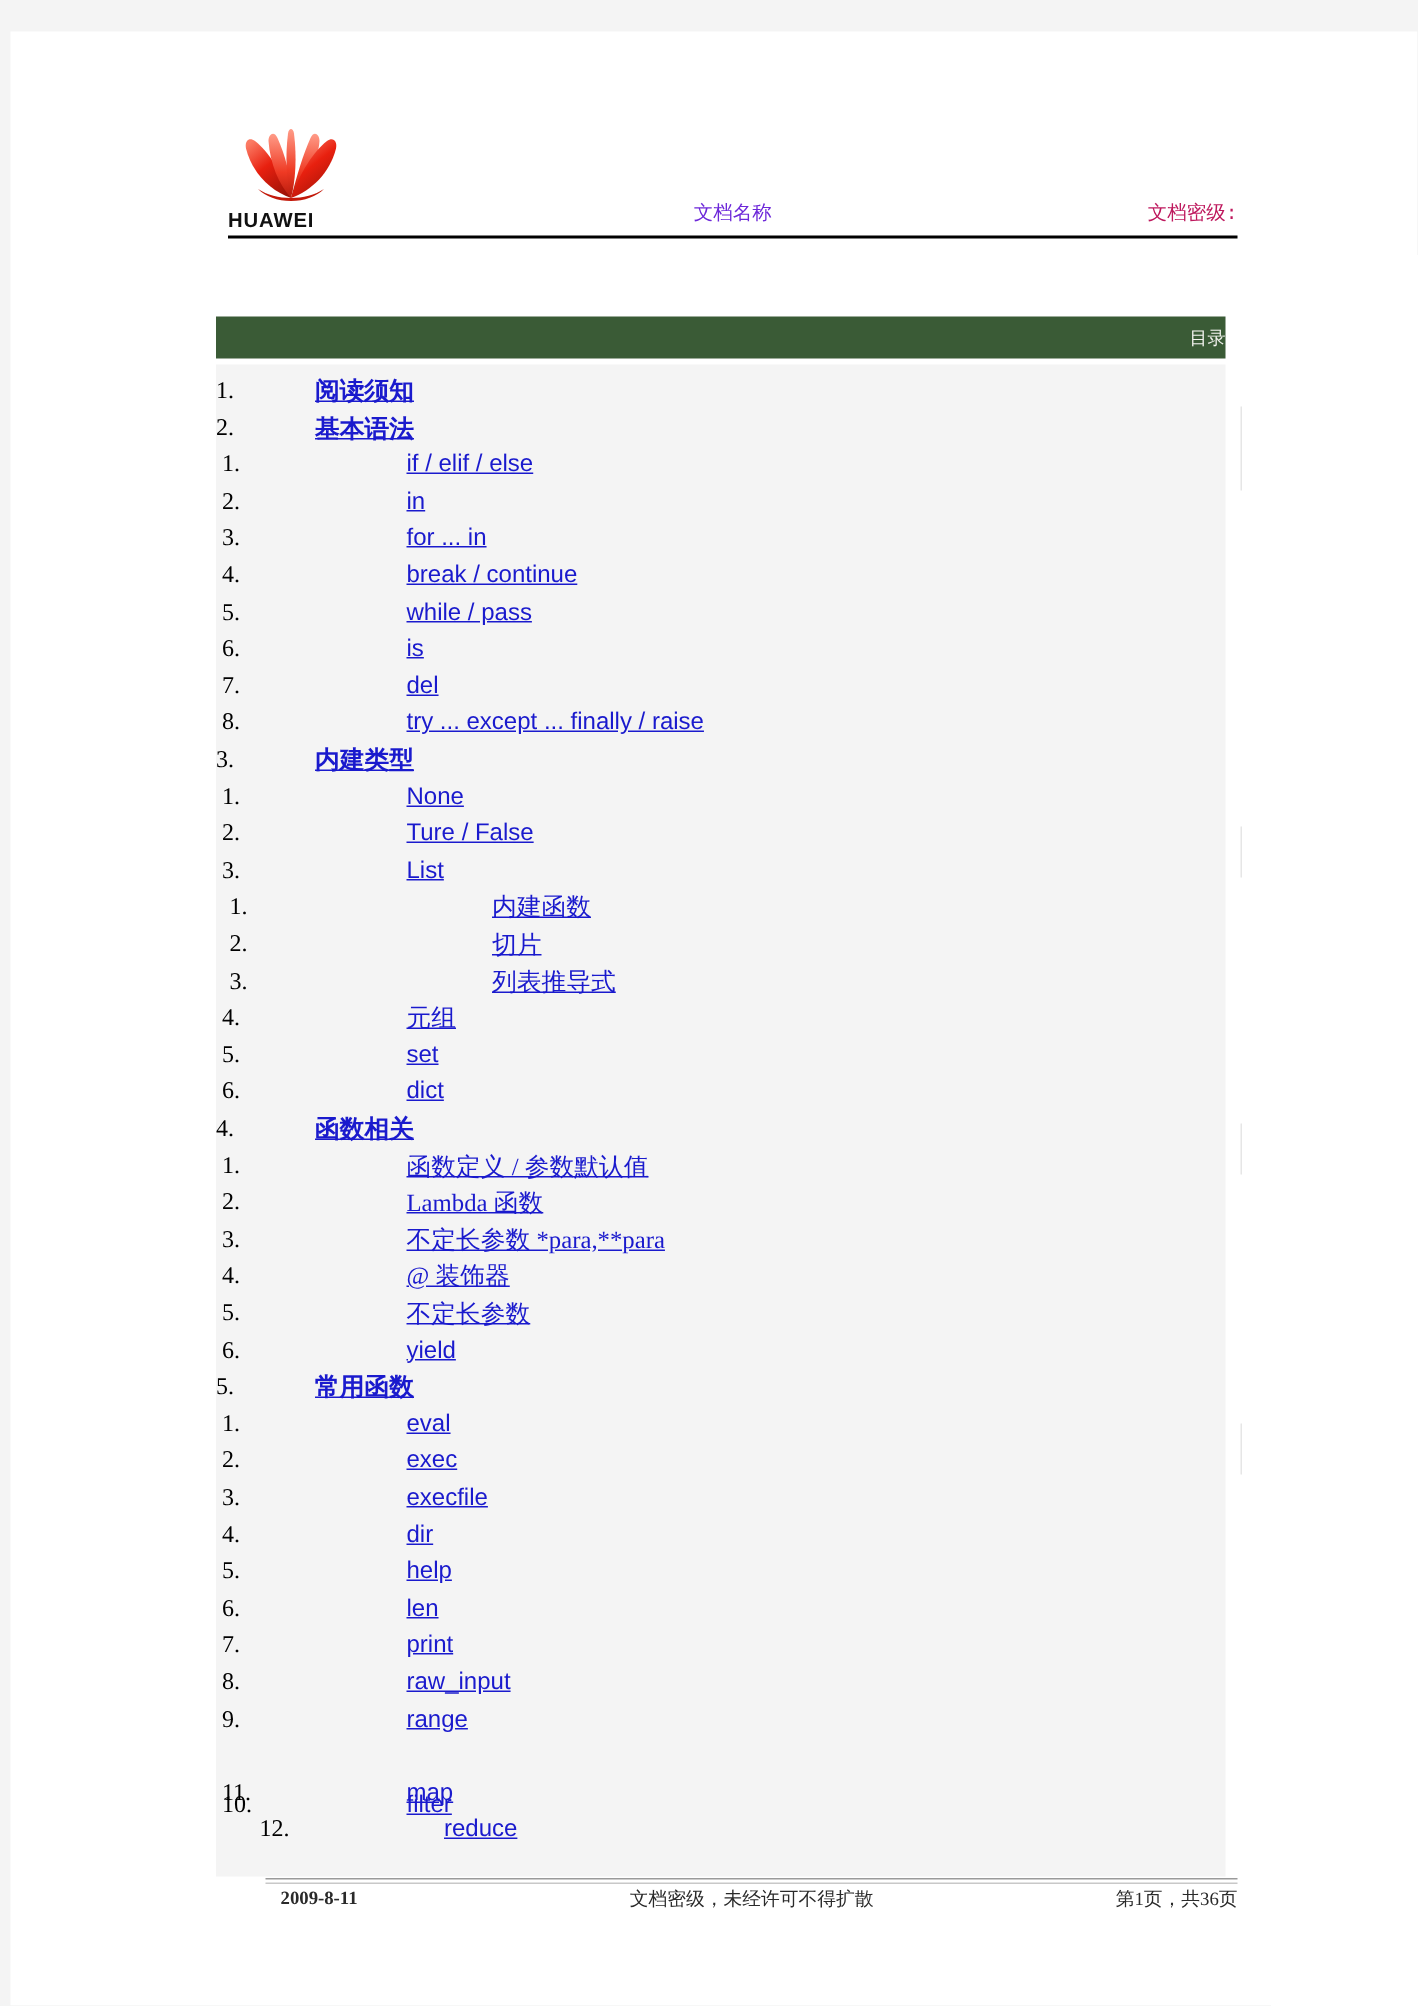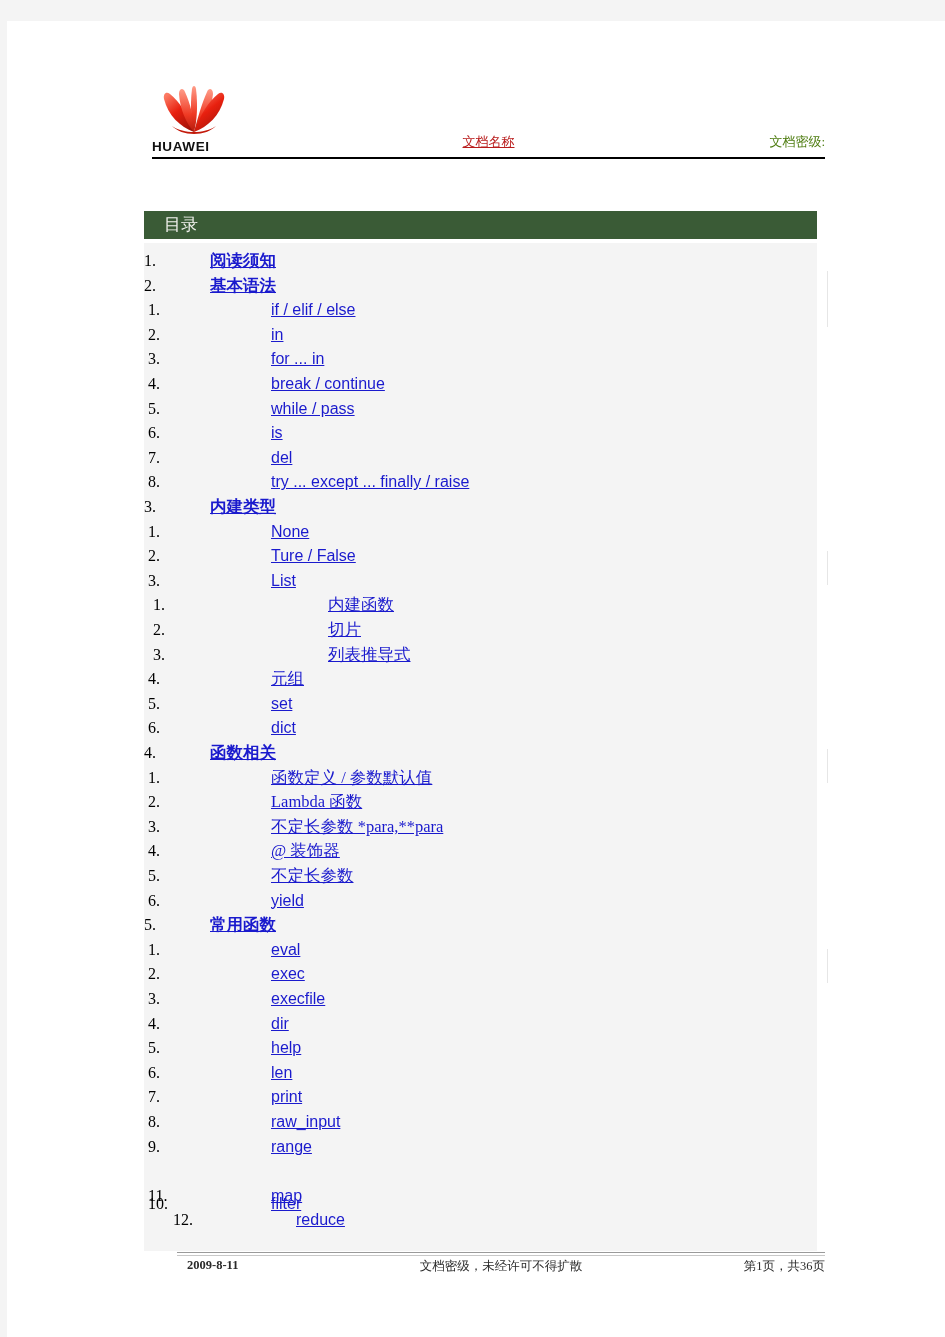--- a/index.html
+++ b/index.html
@@ -67,9 +67,8 @@
     bottom: 6px;
     text-align: center;
     font-size: 13px;
-    color: #b91c1c;
+    color: #6d28d9;
     font-family: "Liberation Serif", "DejaVu Serif", serif;
-    text-decoration: underline;
   }
   #header-secrecy {
     position: absolute;

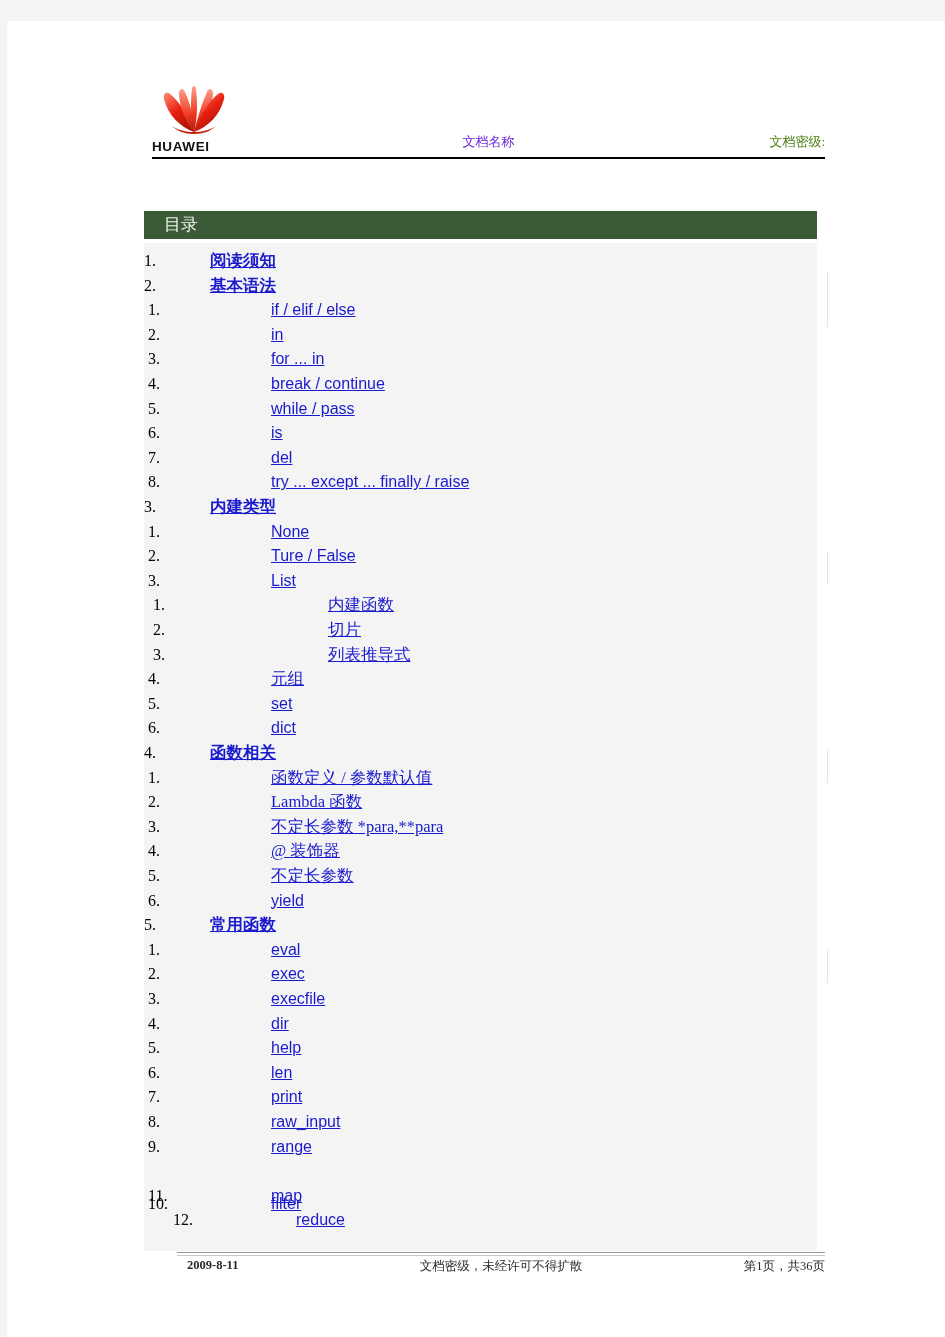--- a/index.html
+++ b/index.html
@@ -75,8 +75,8 @@
     right: 0;
     bottom: 6px;
     font-size: 13px;
-    color: #4d7c0f;
-    font-family: Liberation Serif, serif;
+    color: #be185d;
+    font-family: Liberation Mono, monospace;
   }
 
   

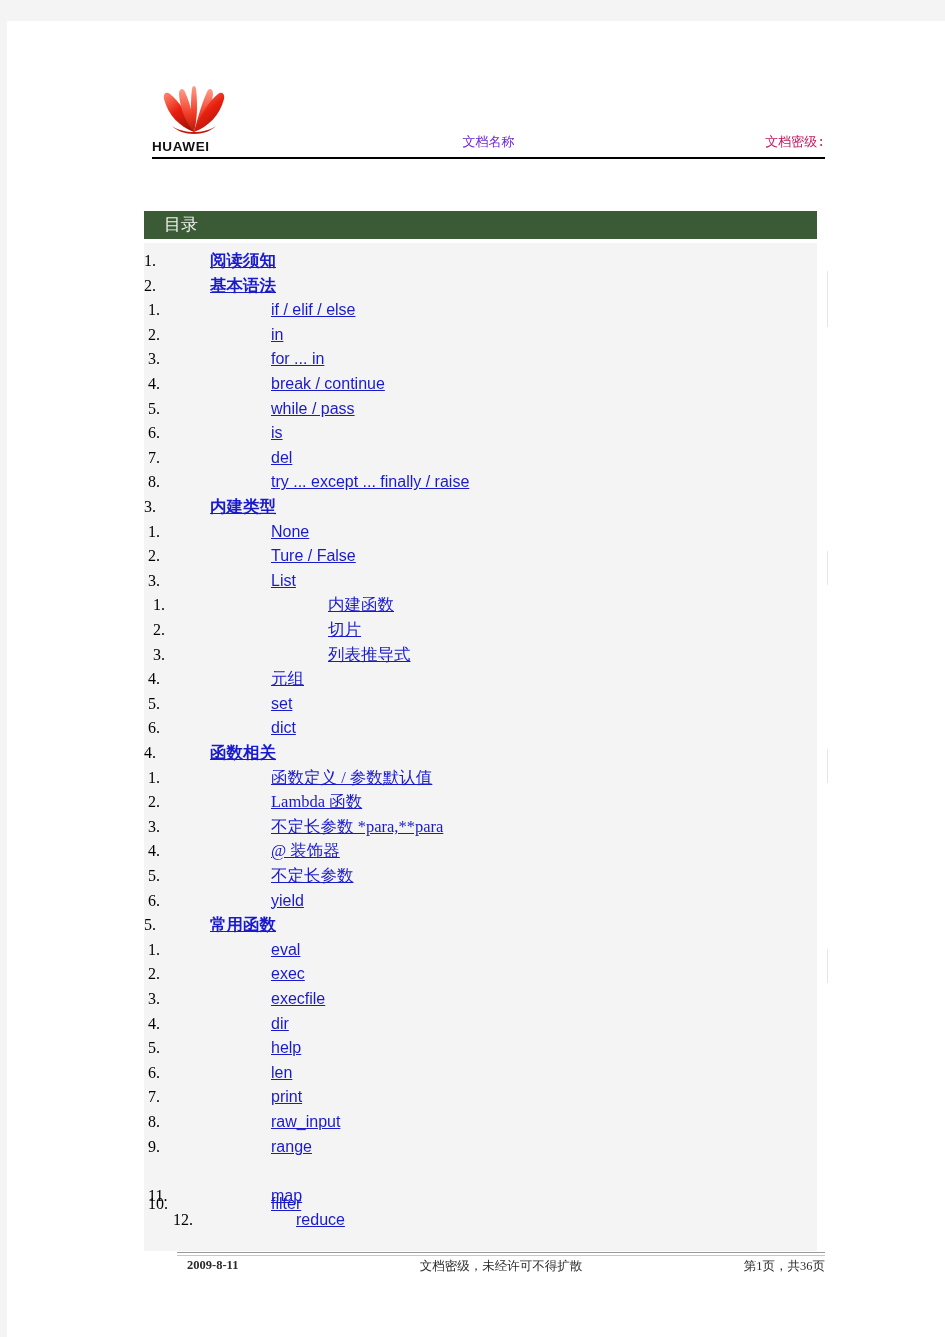--- a/index.html
+++ b/index.html
@@ -110,10 +110,11 @@
     height: 28px;
     background: #3a5b36;
     color: #f2f2ee;
-    font-size: 17px;
+    font-size: 12px;
     line-height: 28px;
     padding-left: 20px;
     box-sizing: border-box;
+    text-align: right;
   }
 
   

